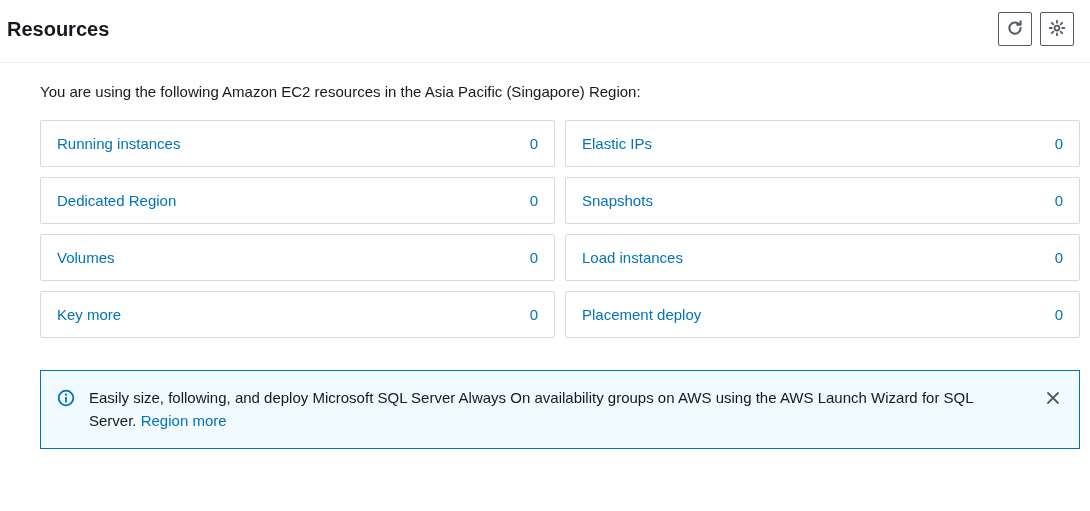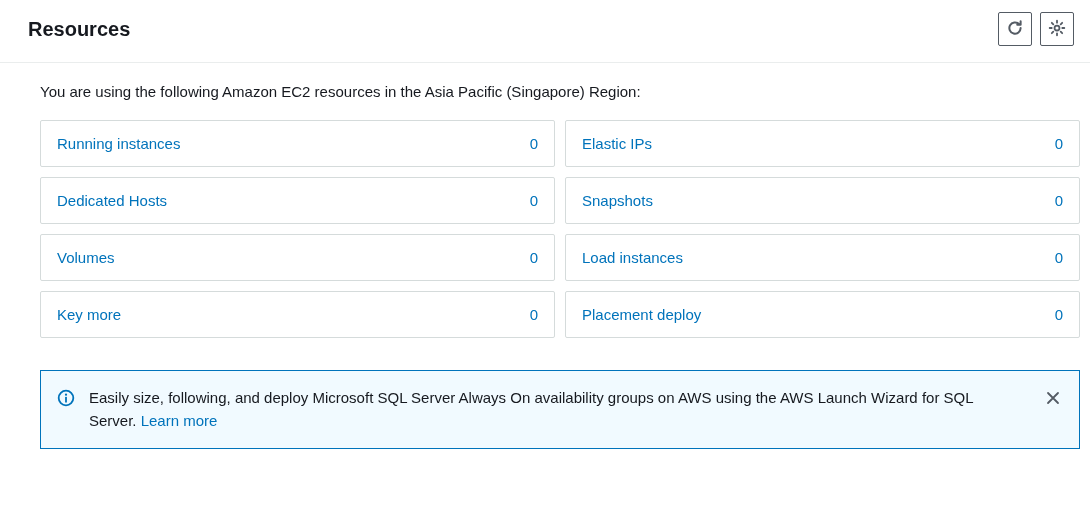--- a/index.html
+++ b/index.html
@@ -18,7 +18,7 @@
       display: flex;
       justify-content: space-between;
       align-items: center;
-      padding: 12px 16px 16px 28px;
+      padding: 12px 16px 16px 7px;
       border-bottom: 1px solid #eaeded;
     }
     .header-title {

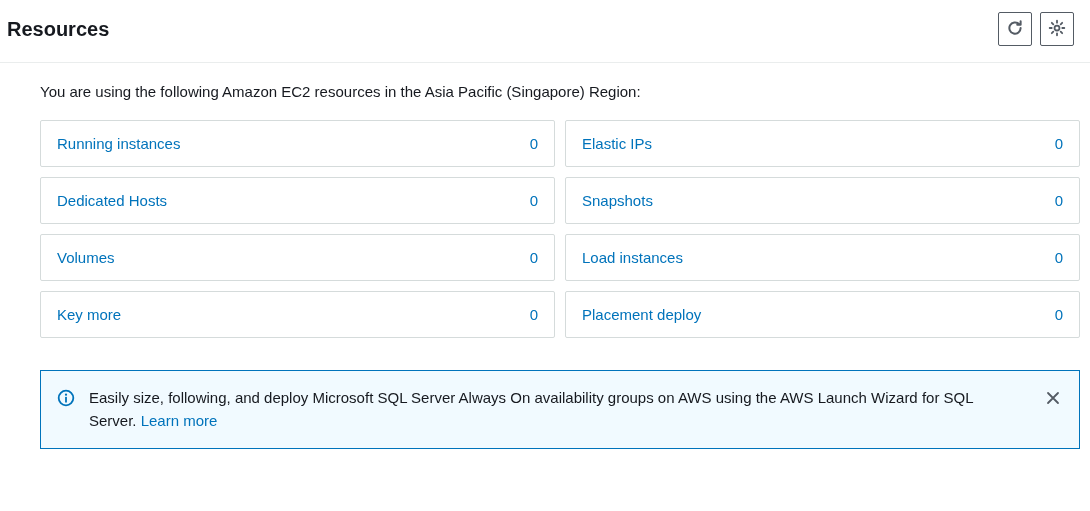--- a/index.html
+++ b/index.html
@@ -156,7 +156,7 @@
     </div>
 
     <div class="resource-card">
-      <span class="resource-label">Dedicated Hosts</span>
+      <span class="resource-label">Dedicated Region</span>
       <span class="resource-count">0</span>
     </div>
     <div class="resource-card">

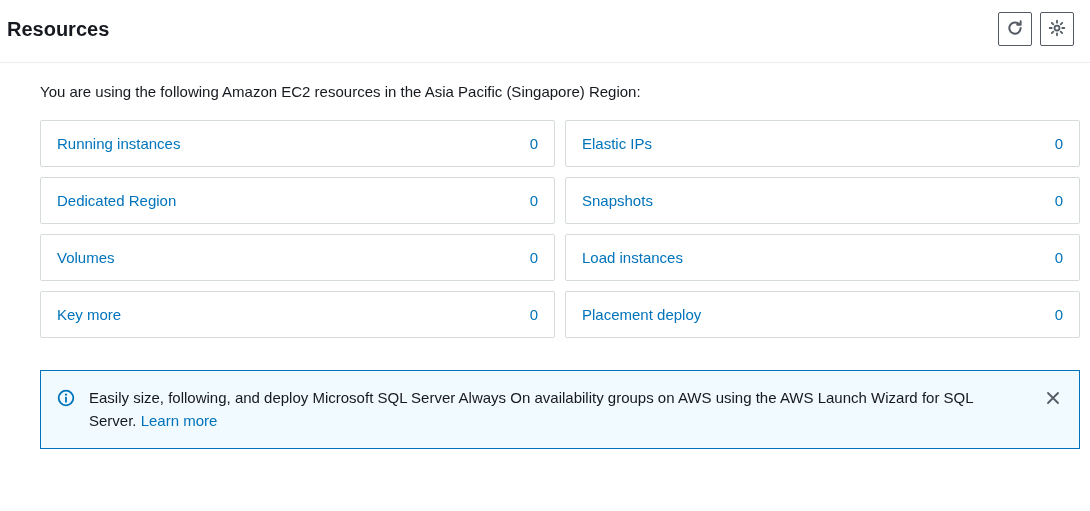--- a/index.html
+++ b/index.html
@@ -194,7 +194,7 @@
       </svg>
     </span>
     <p class="info-text">
-      <span>Easily size, following, and deploy Microsoft SQL Server Always On availability groups on AWS using the AWS Launch Wizard for SQL Server. </span><a class="info-link">Learn more</a>
+      <span>Easily size, following, and deploy Microsoft SQL Server Always On availability groups on AWS using the AWS Launch Wizard for SQL Server. </span><a class="info-link">Region more</a>
     </p>
     <button class="close-btn">
       <span>

